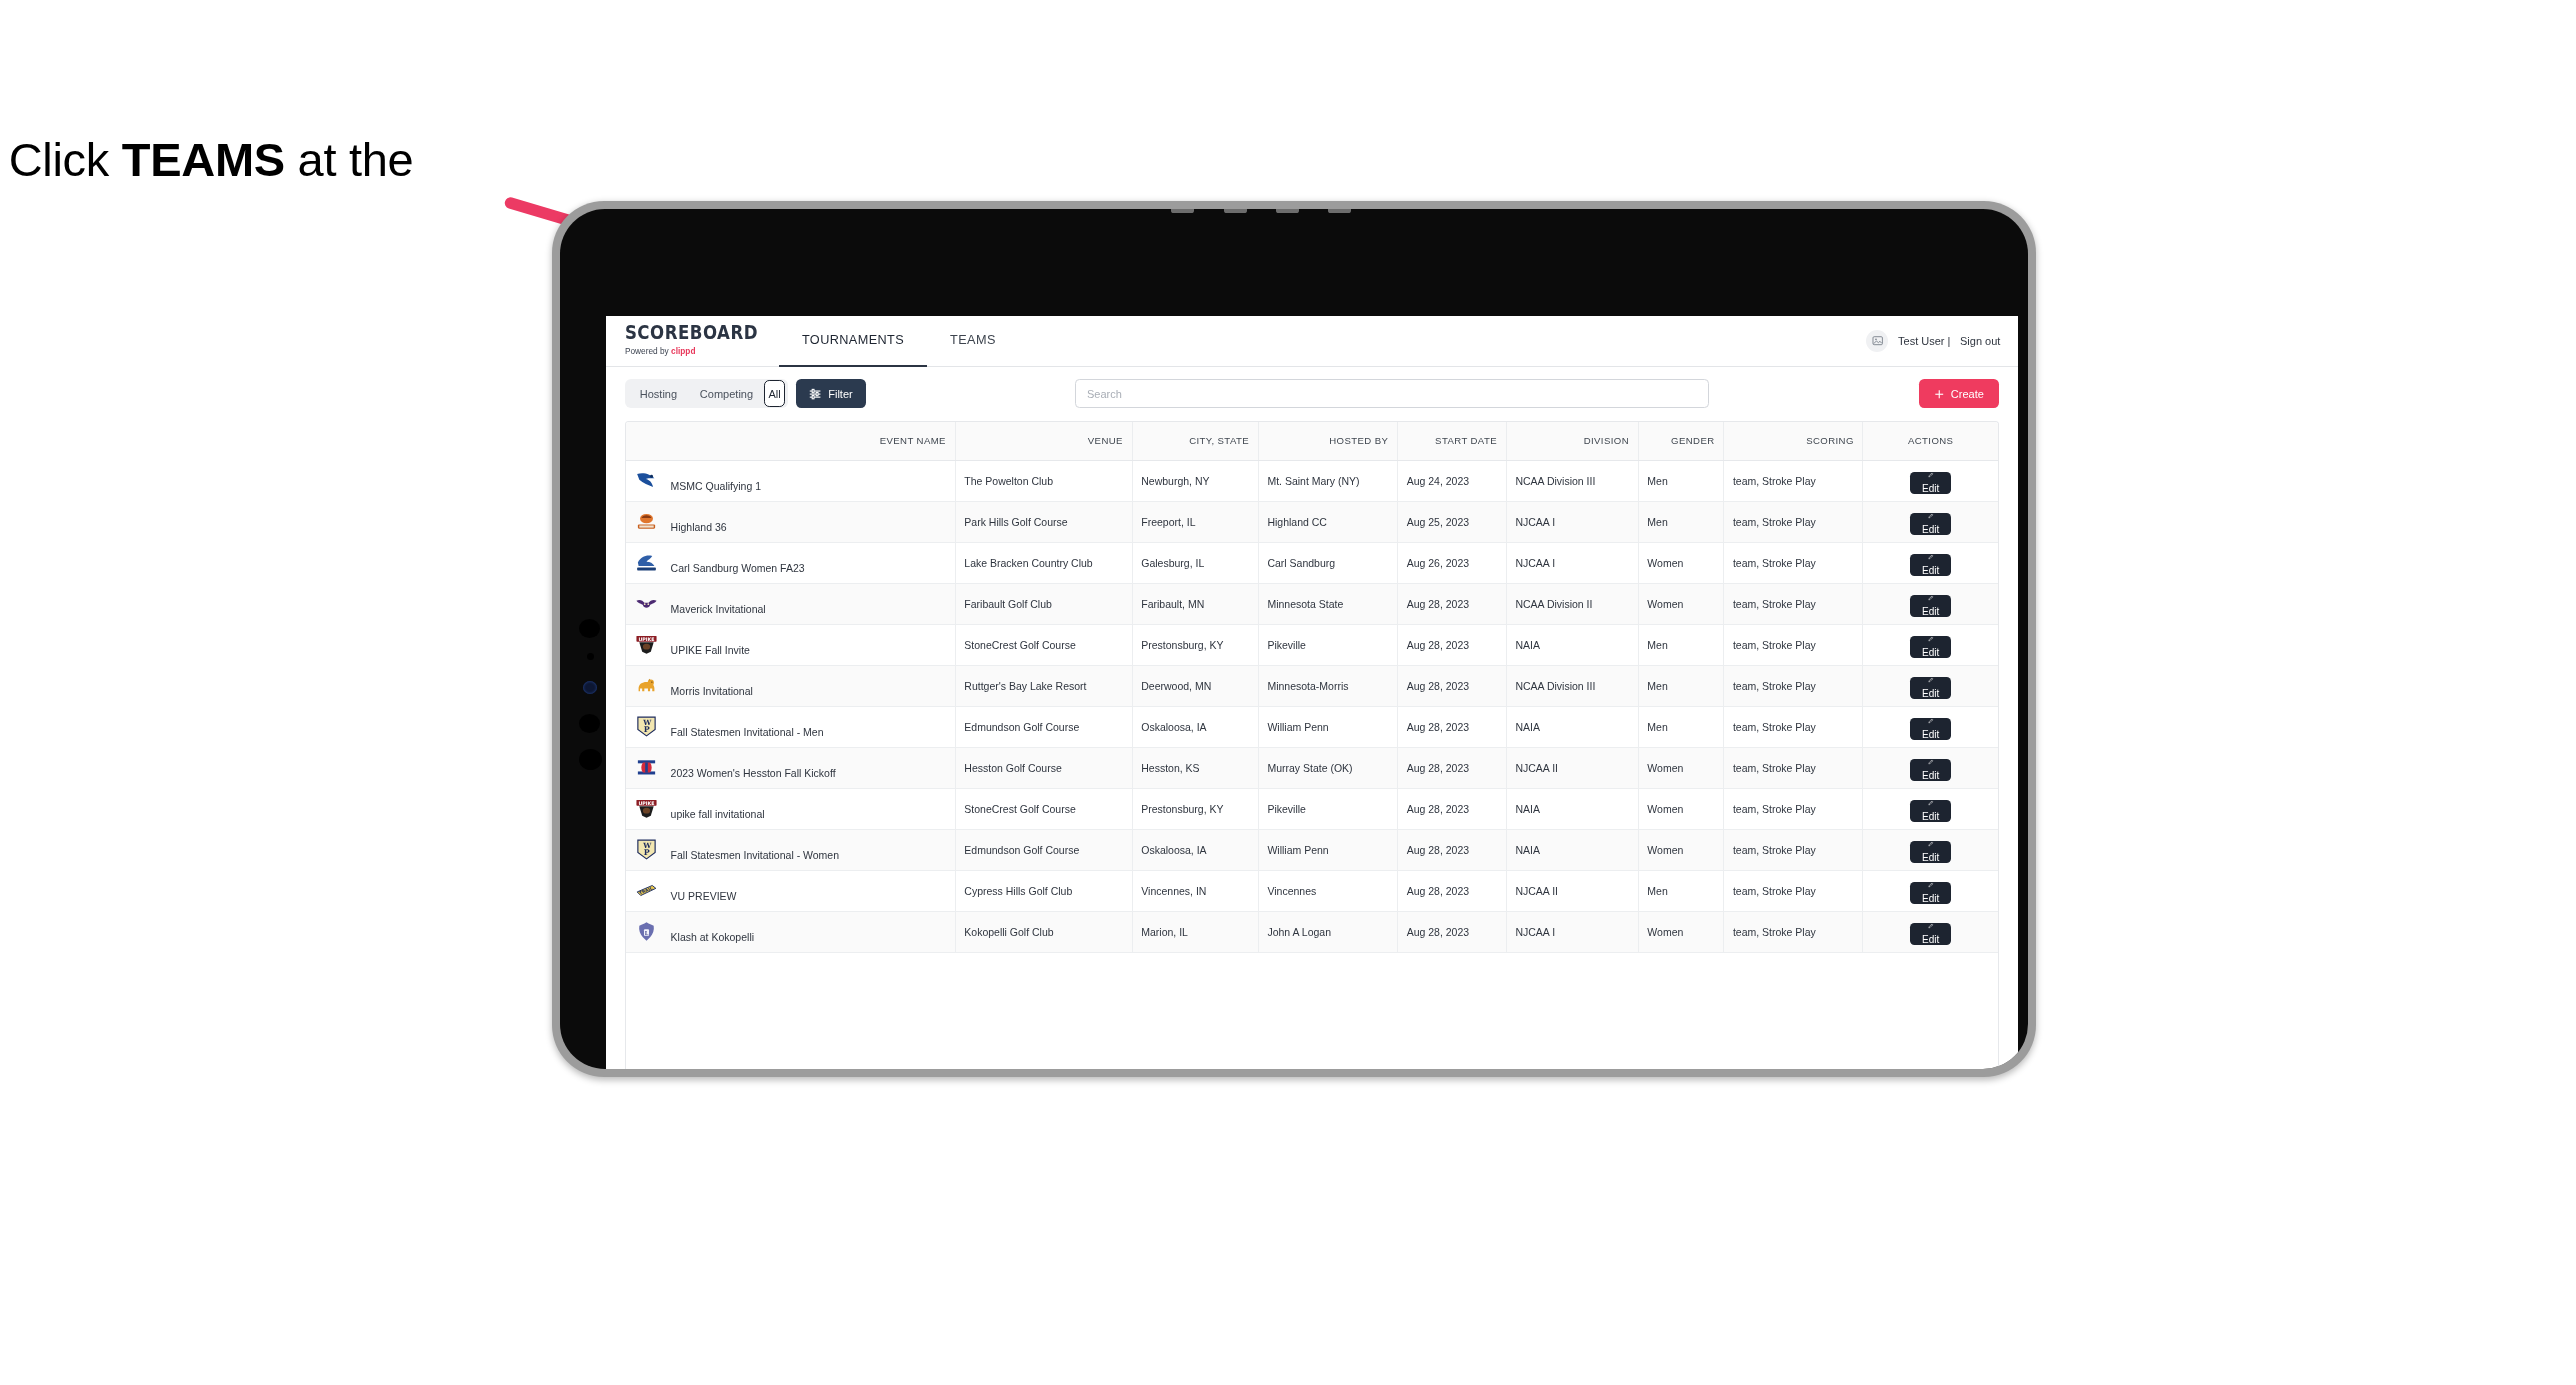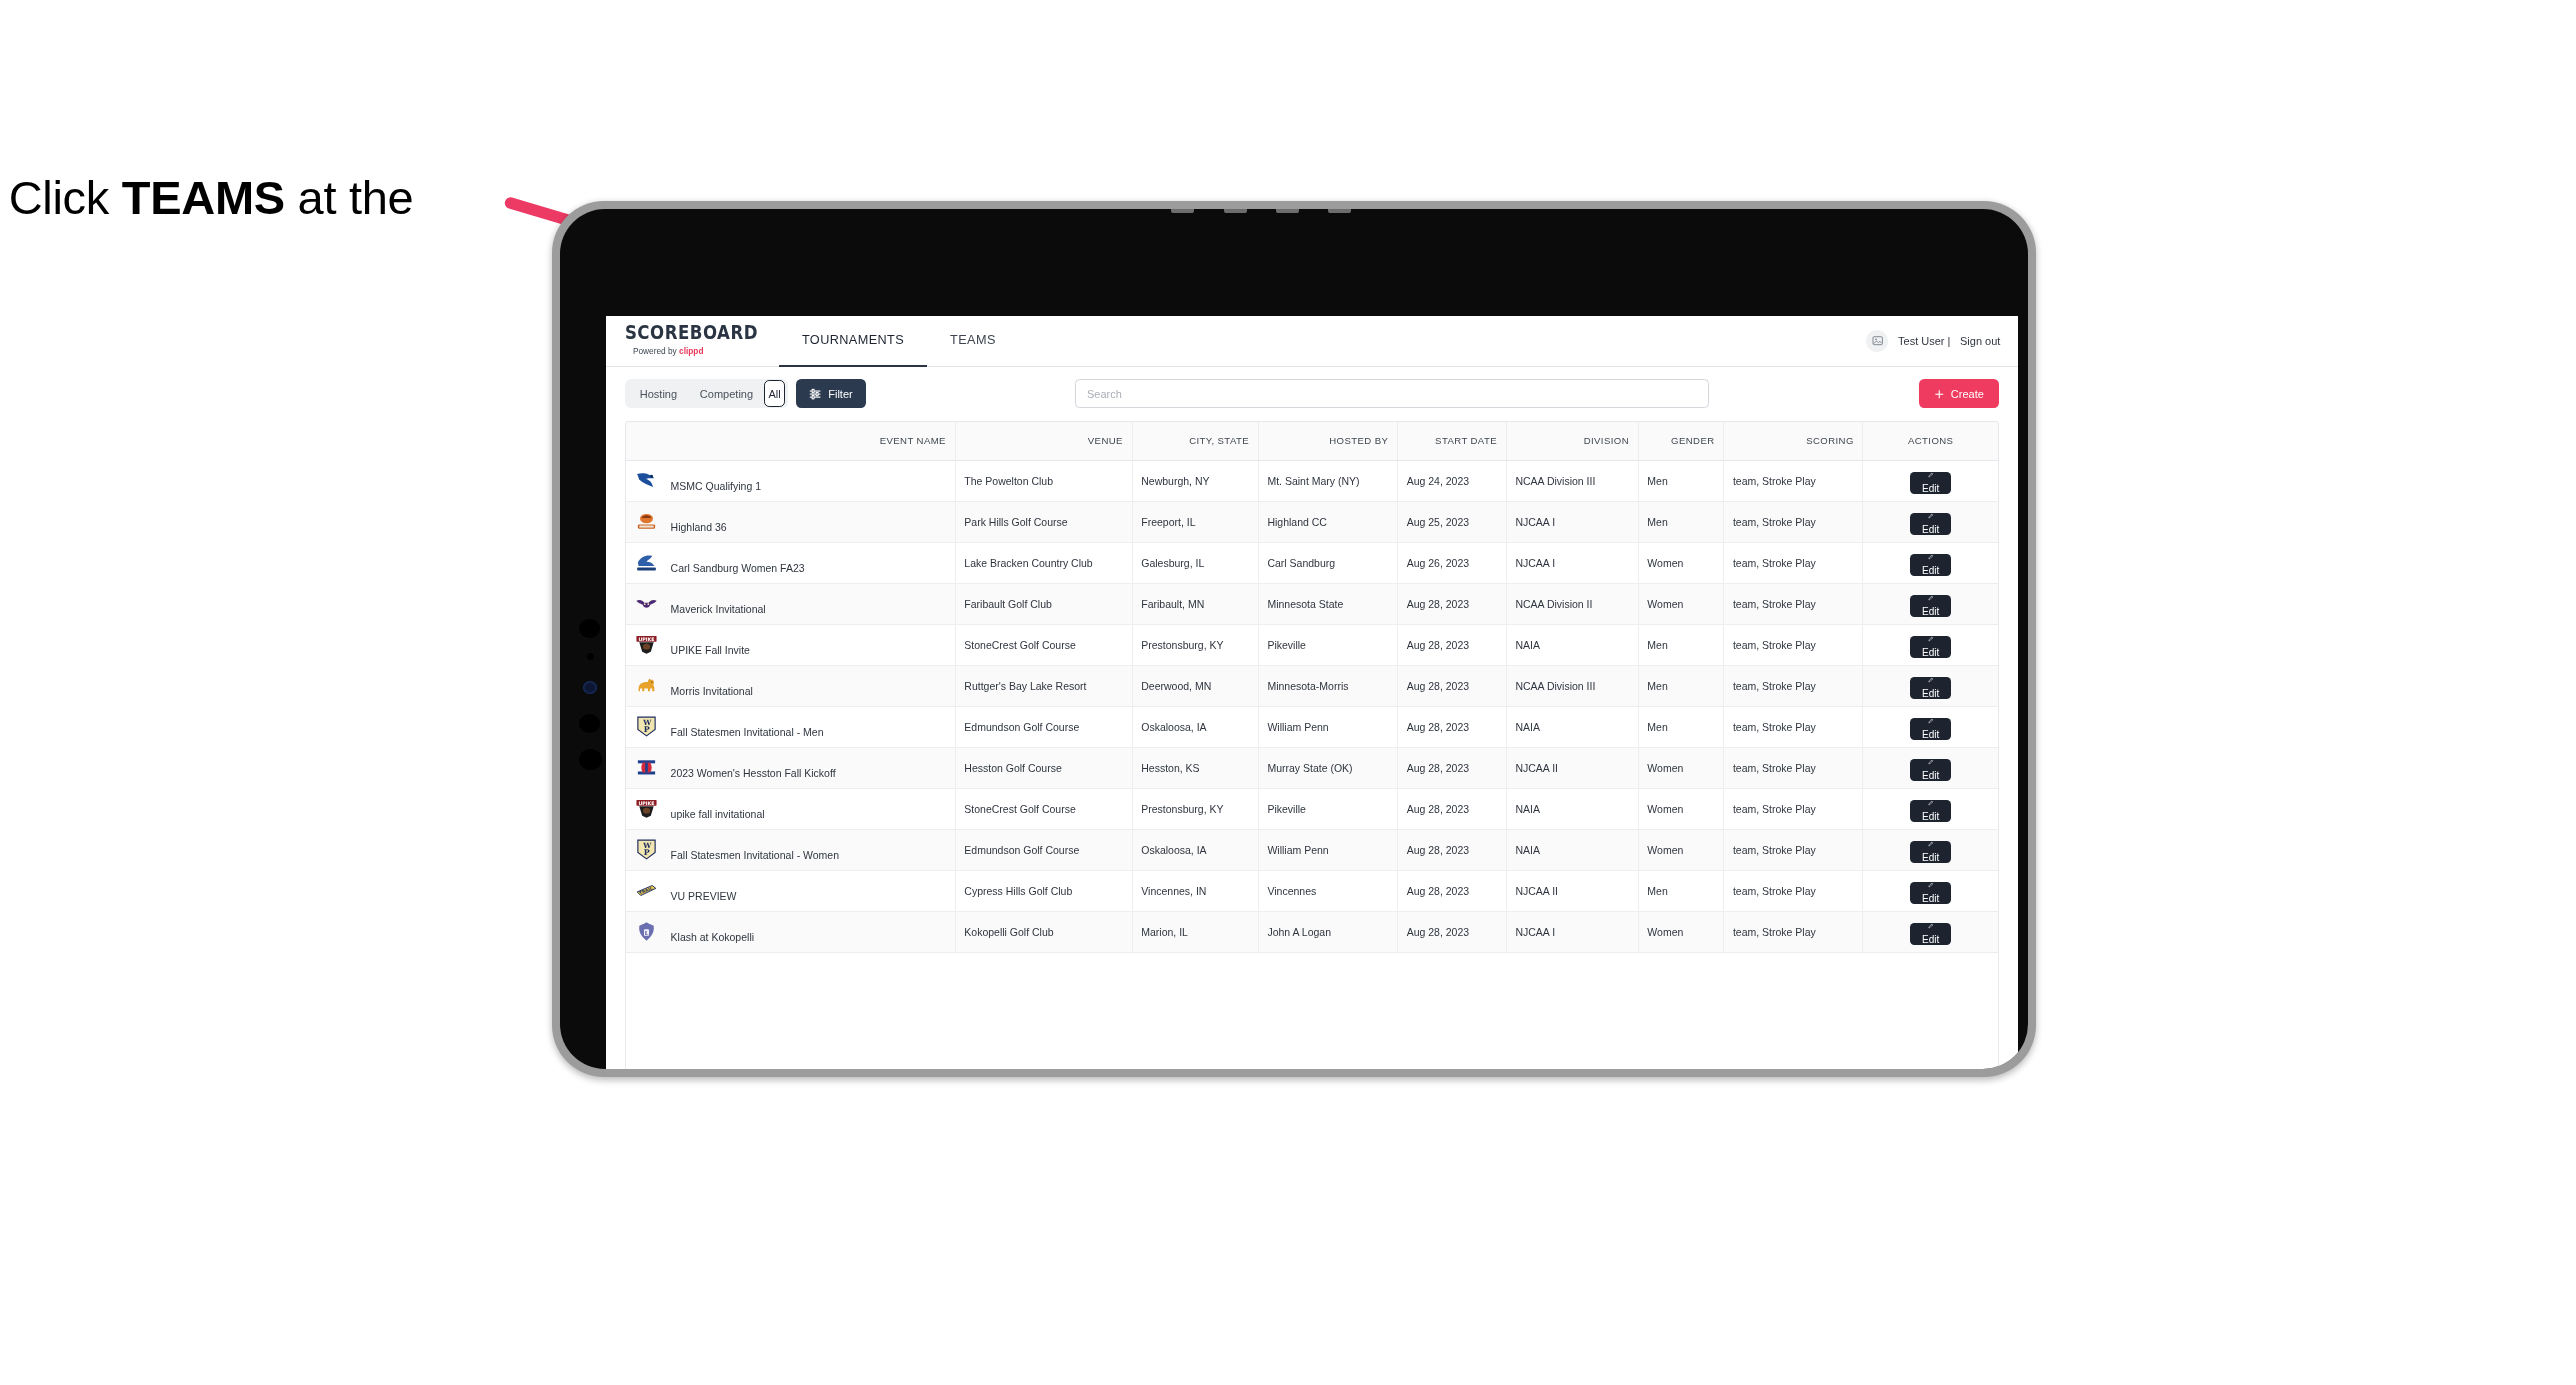--- a/index.html
+++ b/index.html
@@ -23,7 +23,6 @@
     color: #000000;
     font-family: "Liberation Sans", sans-serif;
     letter-spacing: -0.3px;
-    margin-top: 38px;
   }
   #instruction .strong { font-weight: bold; }
 

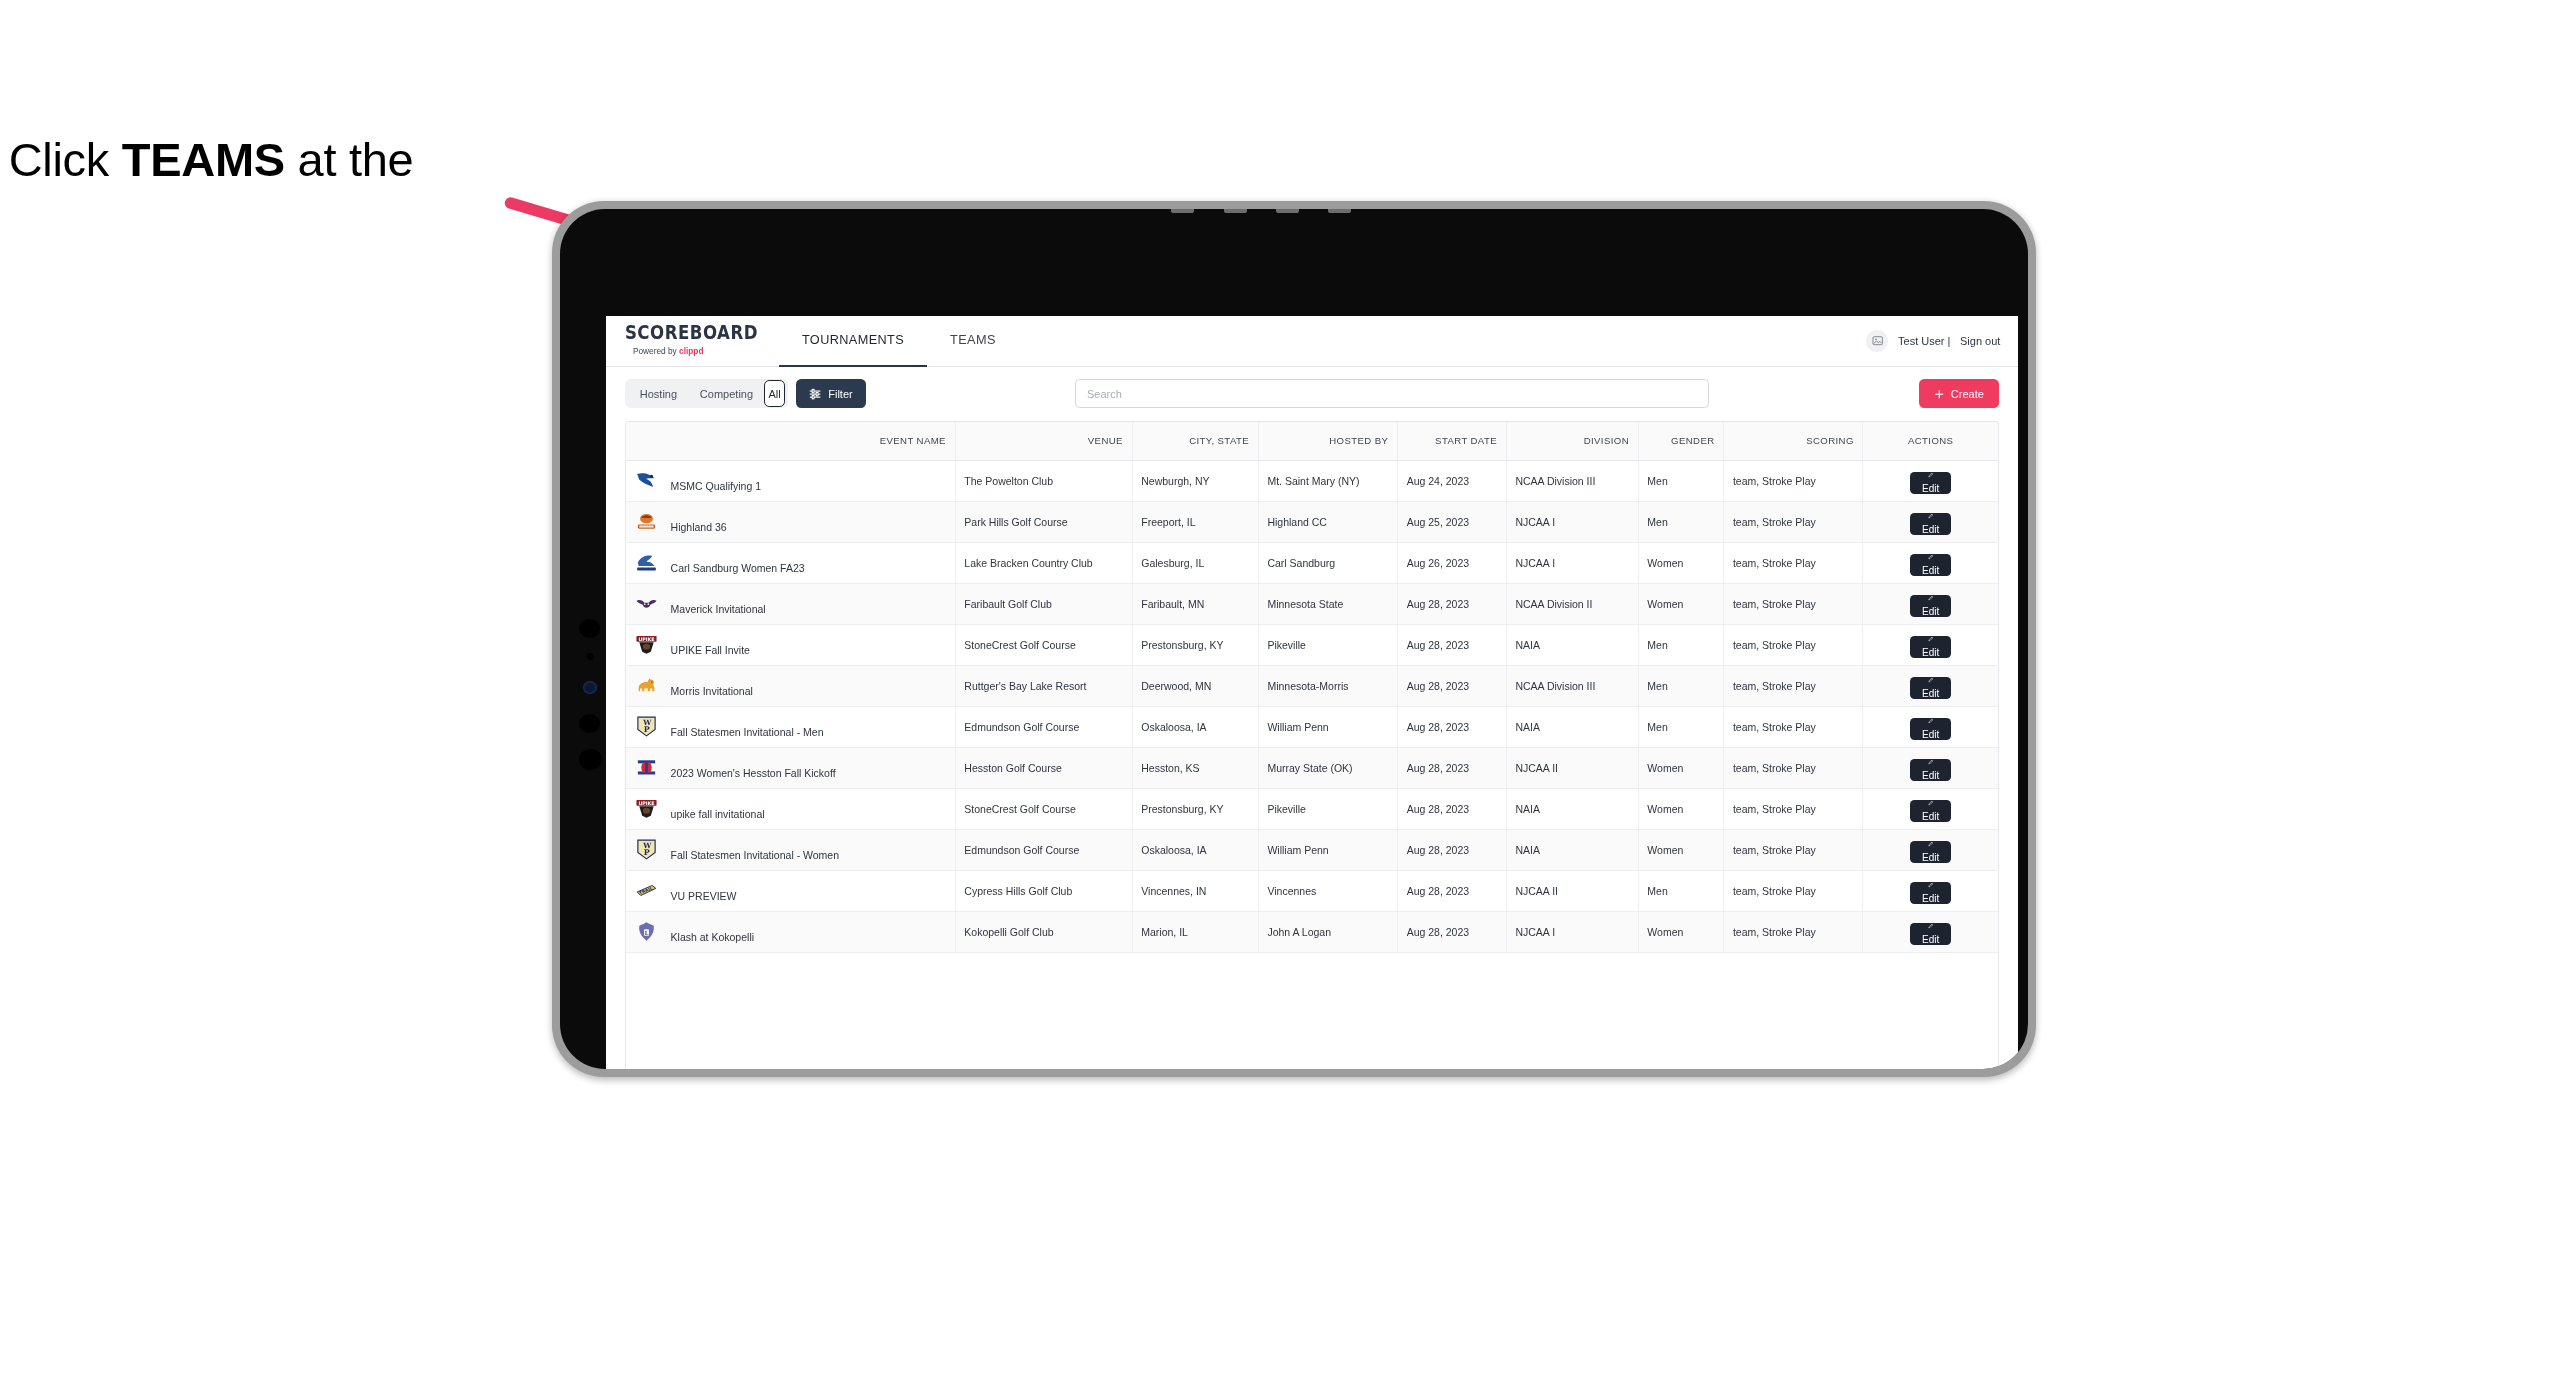--- a/index.html
+++ b/index.html
@@ -122,7 +122,6 @@
     color: #3c4350;
     margin-top: 4.4px;
     line-height: 1;
-    margin-left: 8px;
   }
   #brand-sub .clippd { color: #e8375a; font-weight: bold; }
 

